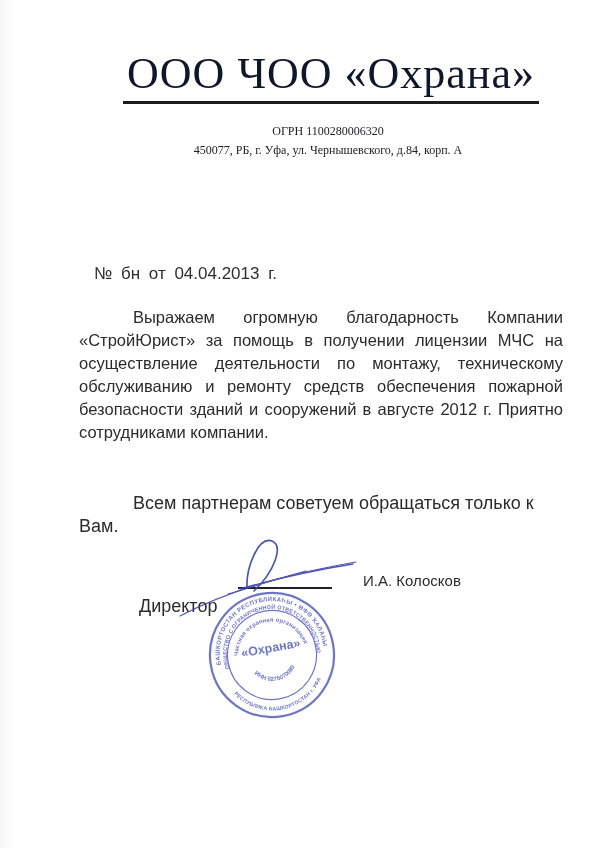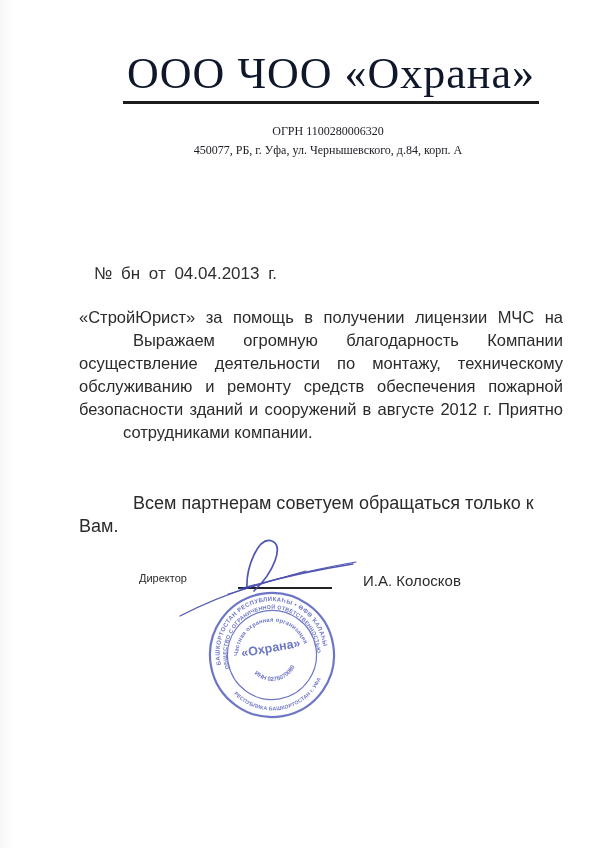--- a/index.html
+++ b/index.html
@@ -110,8 +110,8 @@
 <div class="ref-line">№ бн от 04.04.2013 г.</div>
 
 <div class="body-par">
+  <div class="jline first">Выражаем огромную благодарность Компании</div>
   <div class="jline">«СтройЮрист» за помощь в получении лицензии МЧС на</div>
-  <div class="jline first">Выражаем огромную благодарность Компании</div>
   <div class="jline">осуществление деятельности по монтажу, техническому</div>
   <div class="jline">обслуживанию и ремонту средств обеспечения пожарной</div>
   <div class="jline">безопасности зданий и сооружений в августе 2012 г. Приятно</div>

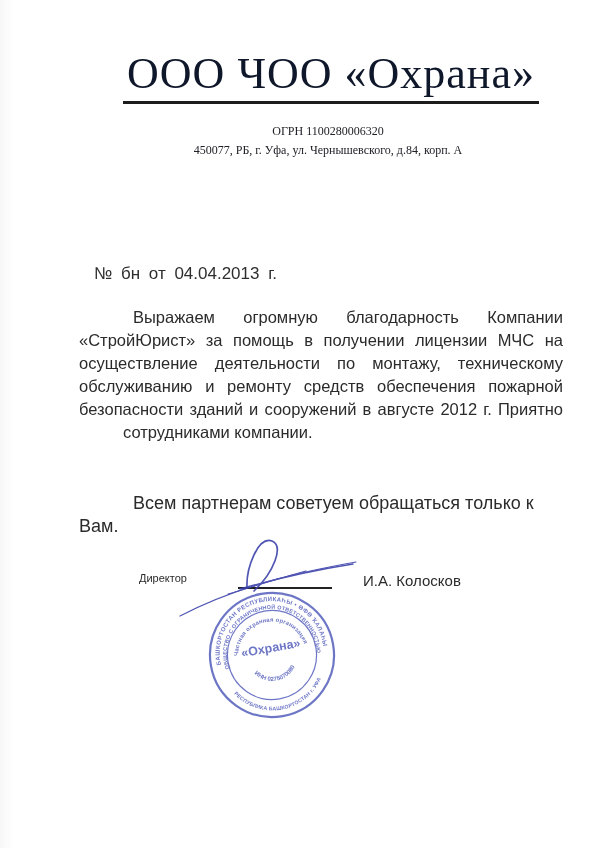--- a/index.html
+++ b/index.html
@@ -55,7 +55,7 @@
     white-space:nowrap;
   }
   .jline.first{text-indent:54px;}
-  .lastline{text-align:left;text-align-last:left;margin-left:44px;}
+  .lastline{text-align:left;text-align-last:left;}
   .closing-par{
     position:absolute;top:492px;left:79px;width:484px;
     font-size:18px;line-height:23px;color:#2b2b2b;

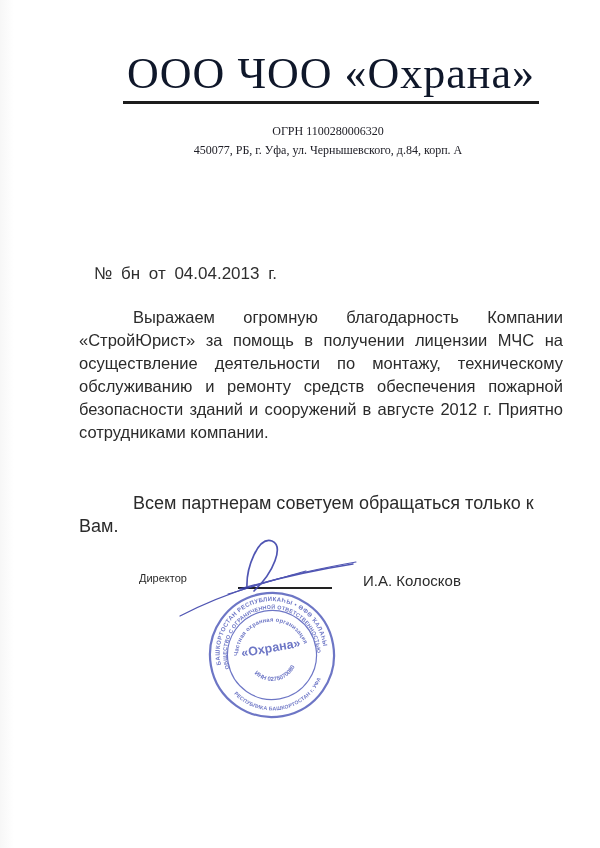--- a/index.html
+++ b/index.html
@@ -63,8 +63,8 @@
   }
   
   .sig-title{
-    position:absolute;top:572px;left:139px;
-    font-size:11px;color:#2b2b2b;
+    position:absolute;top:596px;left:139px;
+    font-size:18px;color:#2b2b2b;
   }
   .sig-name{
     position:absolute;top:572px;left:363px;

